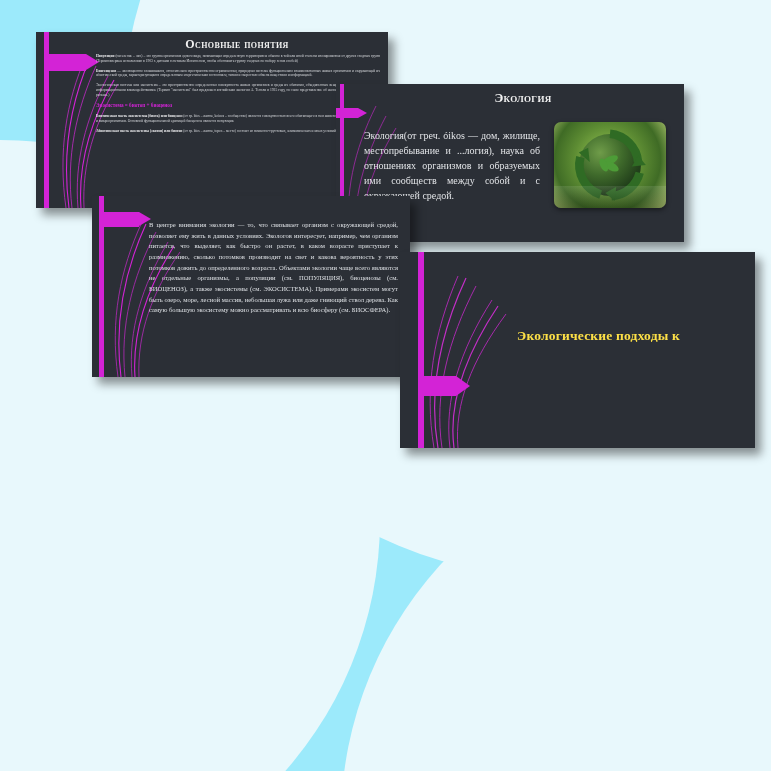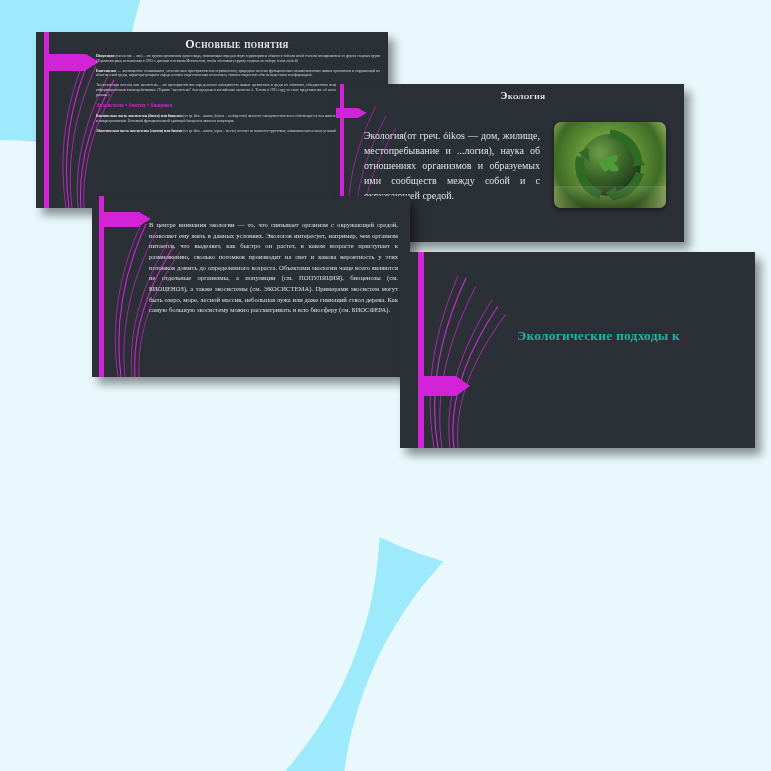--- a/index.html
+++ b/index.html
@@ -153,7 +153,7 @@
     right: 10px;
     top: 6px;
     text-align: center;
-    font-size: 10px;
+    font-size: 13px;
     font-weight: bold;
     color: #f2f2f2;
     font-variant: small-caps;

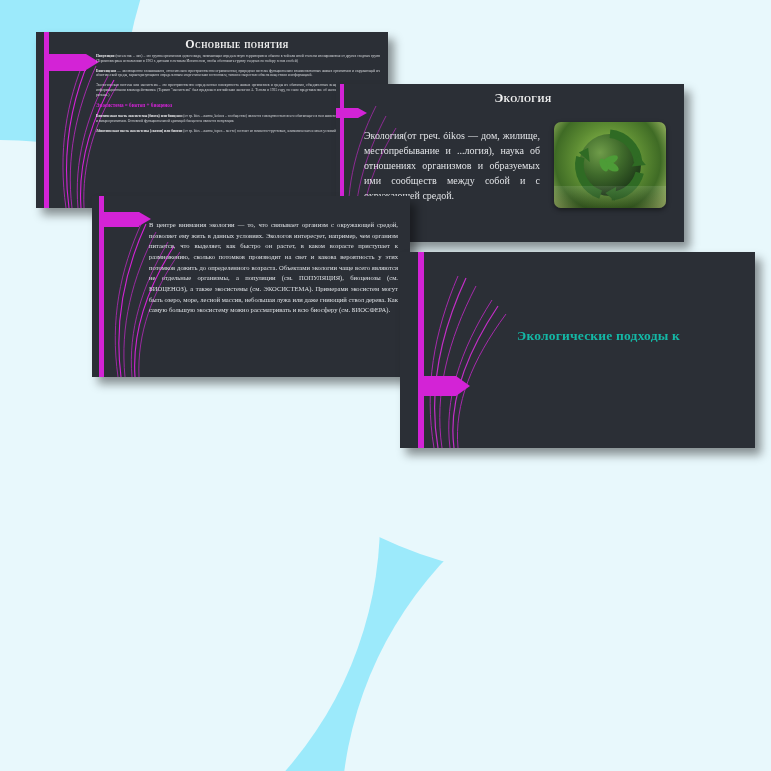--- a/index.html
+++ b/index.html
@@ -255,7 +255,7 @@
     font-size: 13.5px;
     font-weight: bold;
     line-height: 1.45;
-    color: #14b8a6;
+    color: #fde047;
     letter-spacing: .2px;
   }
 

